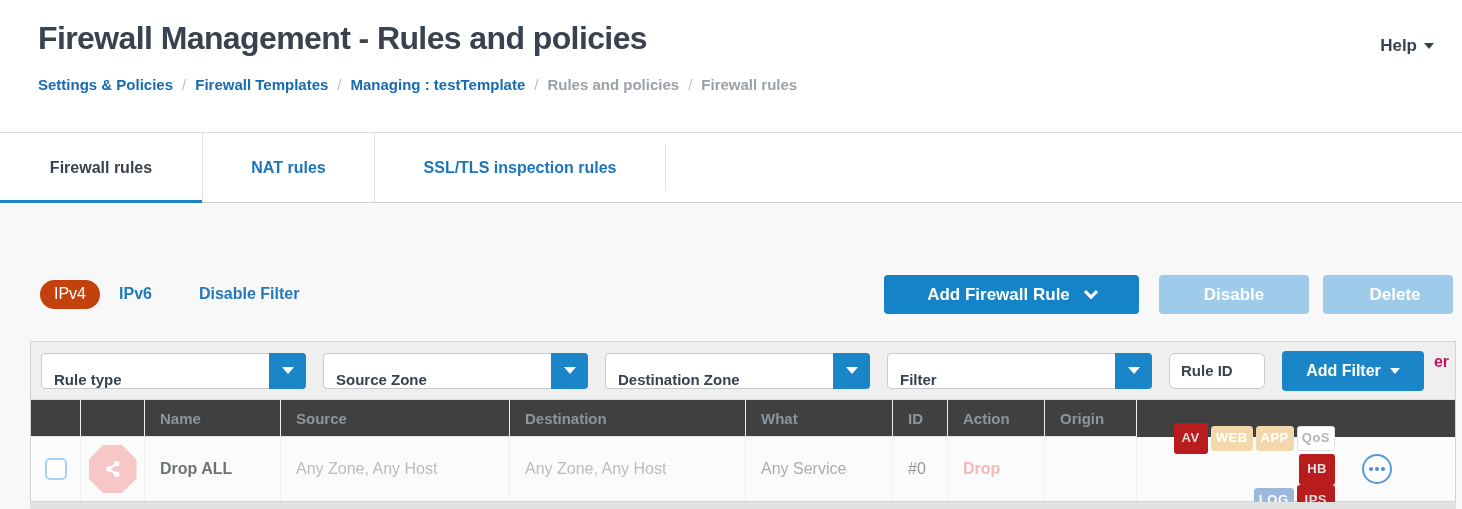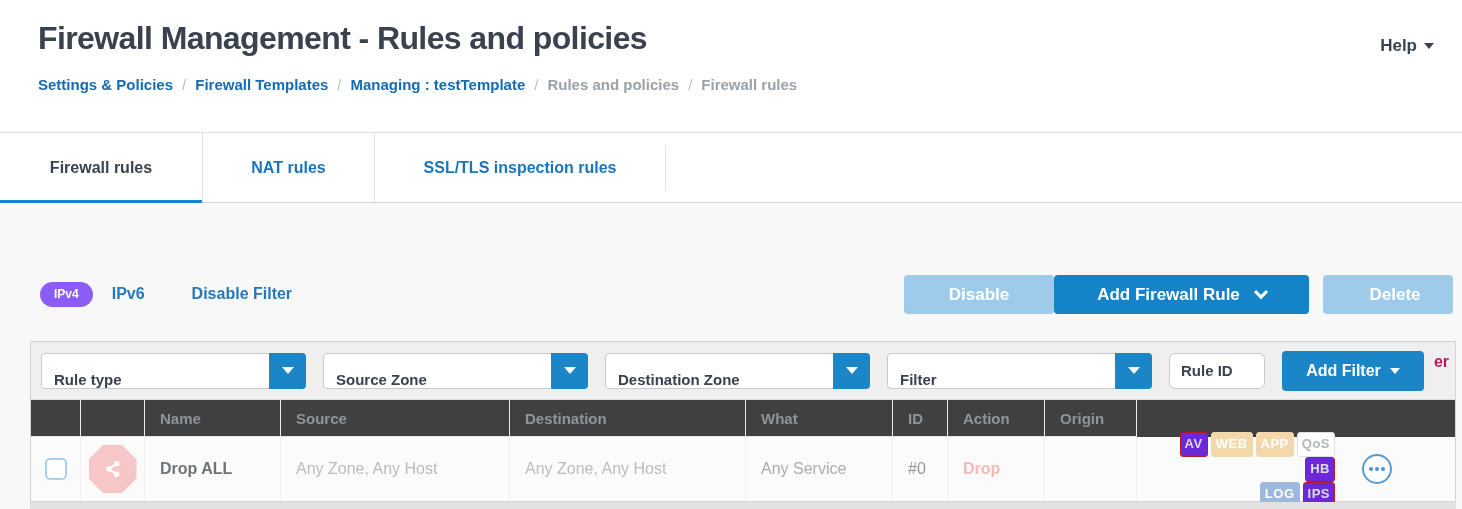--- a/index.html
+++ b/index.html
@@ -46,7 +46,7 @@
   
   .view-toolbar { position:absolute; left:40px; top:277px; height:34px; display:flex; align-items:center; }
   .pill {
-    background:#8b5cf6; color:#fff; font-size:12px; font-weight:700;
+    background:#c2410c; color:#fff; font-size:16px; font-weight:400;
     padding:5px 14px 6px; border-radius:17px; cursor:pointer;
   }
   .iplink { color:#2478bd; font-size:16px; font-weight:600; cursor:pointer; margin-left:19px; }

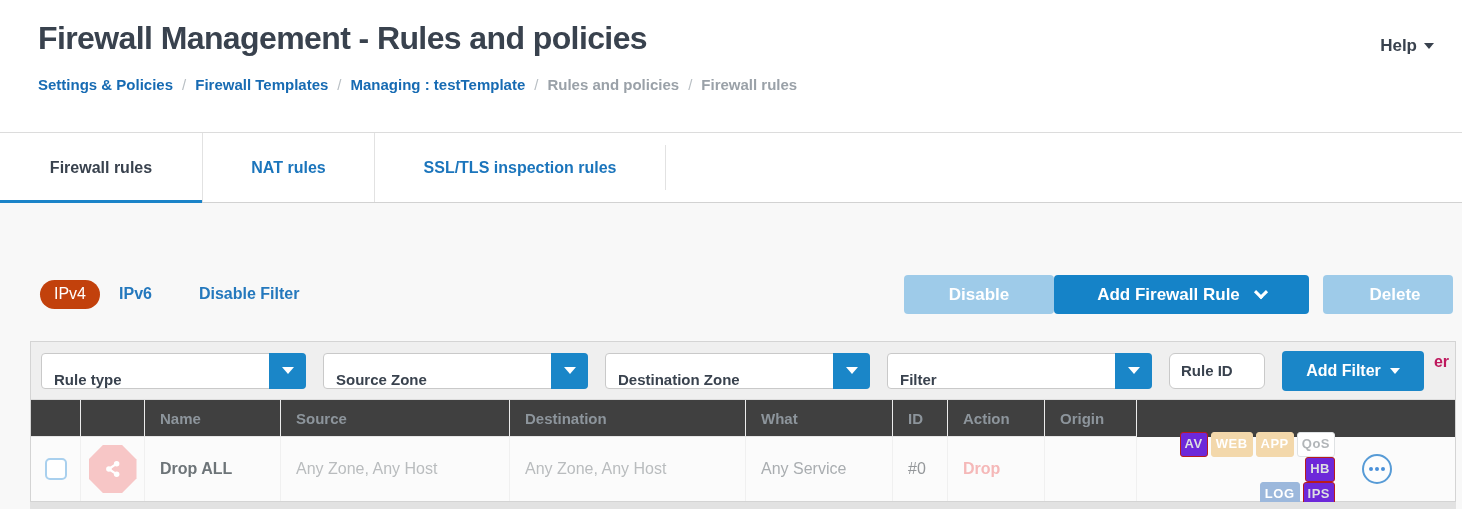--- a/index.html
+++ b/index.html
@@ -187,11 +187,11 @@
 </div>
 
 <div class="action-buttons">
-  <button class="btn btn-disable">Disable</button>
   <button class="btn btn-primary">
     <span>Add Firewall Rule</span>
     <span class="chev"></span>
   </button>
+  <button class="btn btn-disable">Disable</button>
   <button class="btn btn-delete">Delete</button>
 </div>
 

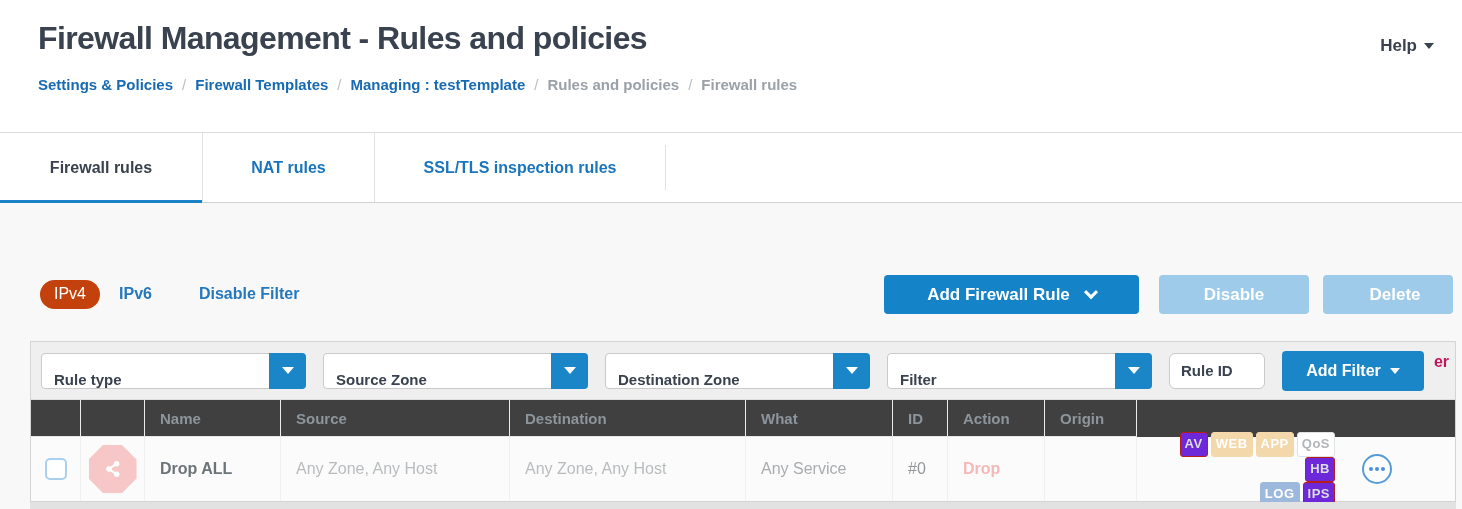--- a/index.html
+++ b/index.html
@@ -132,7 +132,7 @@
     display:inline-block; font-size:13px; font-weight:700; padding:0px 4px 1px;
     border-radius:3px; margin-left:3px; letter-spacing:0.5px;
   }
-  .b-off  { background:#6d28d9; border:1px solid #b91c1c; color:#dcdfe1;text-align:right; }
+  .b-off  { background:#b91c1c; border:4px solid #b91c1c; color:#dcdfe1;text-align:right; }
   .b-dim  { background:#fff; border:1px solid #dfe2e4; color:#b2b6b9; }
   .b-amber{ background:#f3d8ab; border:1px solid #f3d8ab; color:#fff; }
   .b-blue { background:#9cb8dc; border:1px solid #9cb8dc; color:#fff; }

